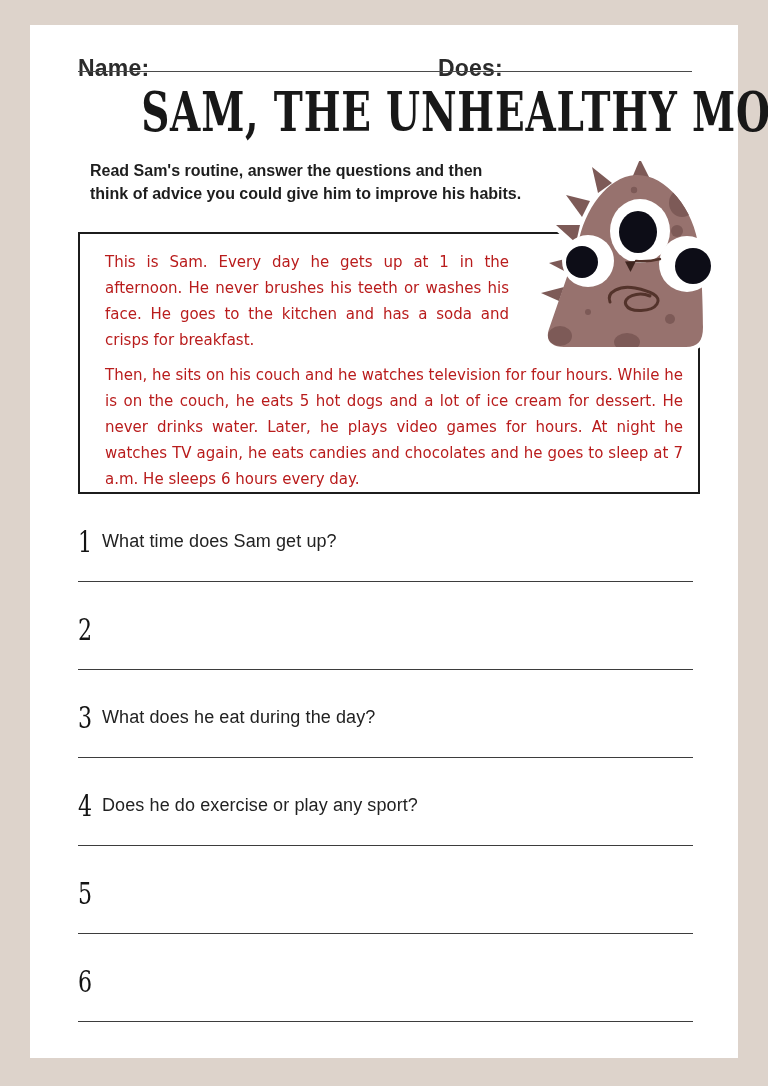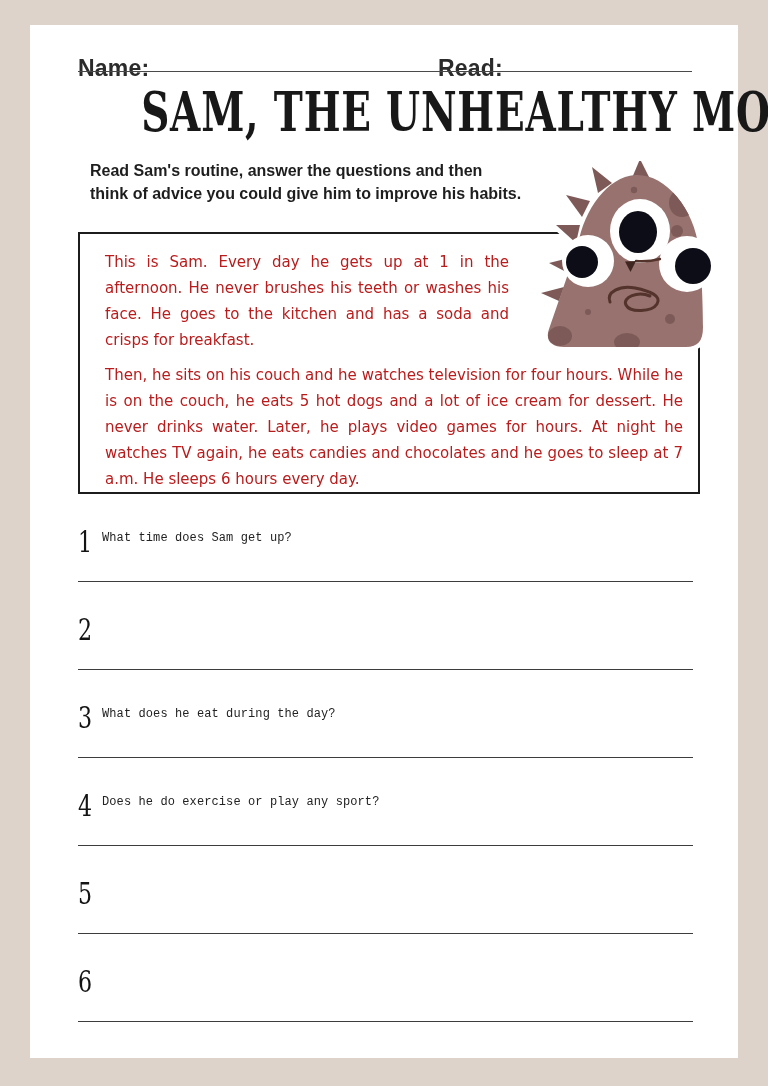--- a/index.html
+++ b/index.html
@@ -103,7 +103,7 @@
   <div class="page">
 
     <span class="field-label name-label">Name:</span>
-    <span class="field-label date-label">Read:</span>
+    <span class="field-label date-label">Does:</span>
     <div class="header-line"></div>
 
     <div class="title-wrap">

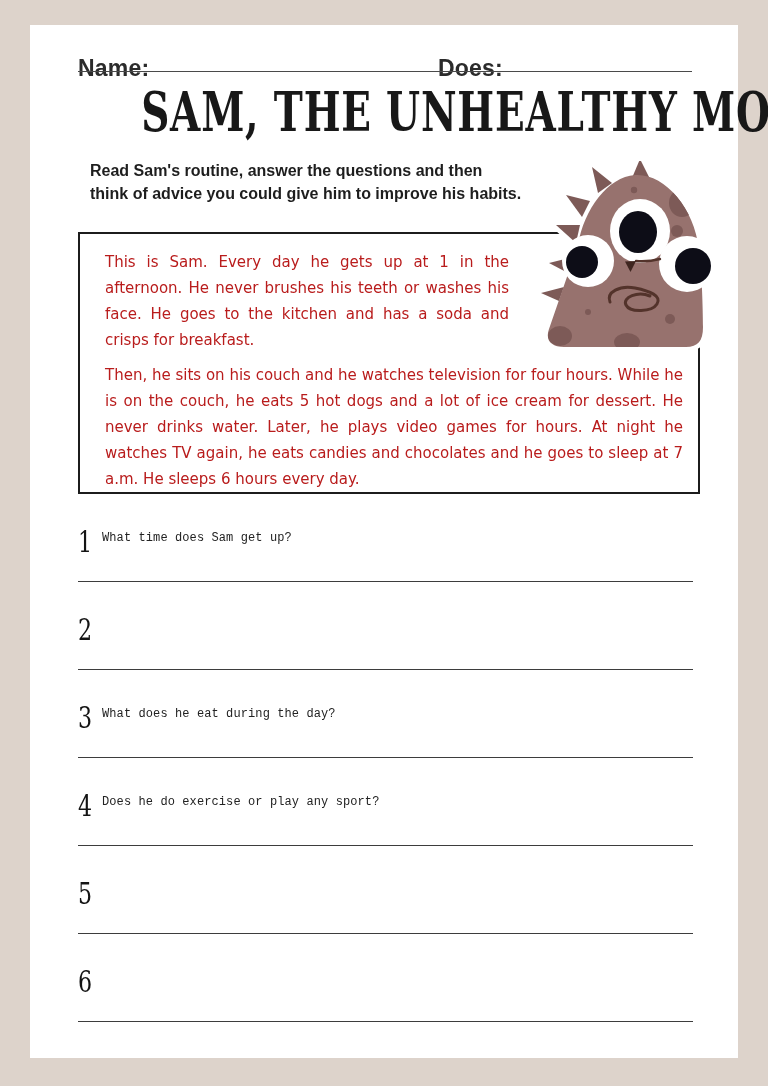--- a/index.html
+++ b/index.html
@@ -88,8 +88,8 @@
   }
   .q-text{
     position:absolute;left:24px;top:4px;
-    font-family:Liberation Mono, monospace;
-    font-size:12px;color:#222;letter-spacing:.1px;
+    font-family:Liberation Sans, sans-serif;
+    font-size:18px;color:#222;letter-spacing:.1px;
   }
   .answer-line{
     position:absolute;left:0;top:54px;width:615px;

